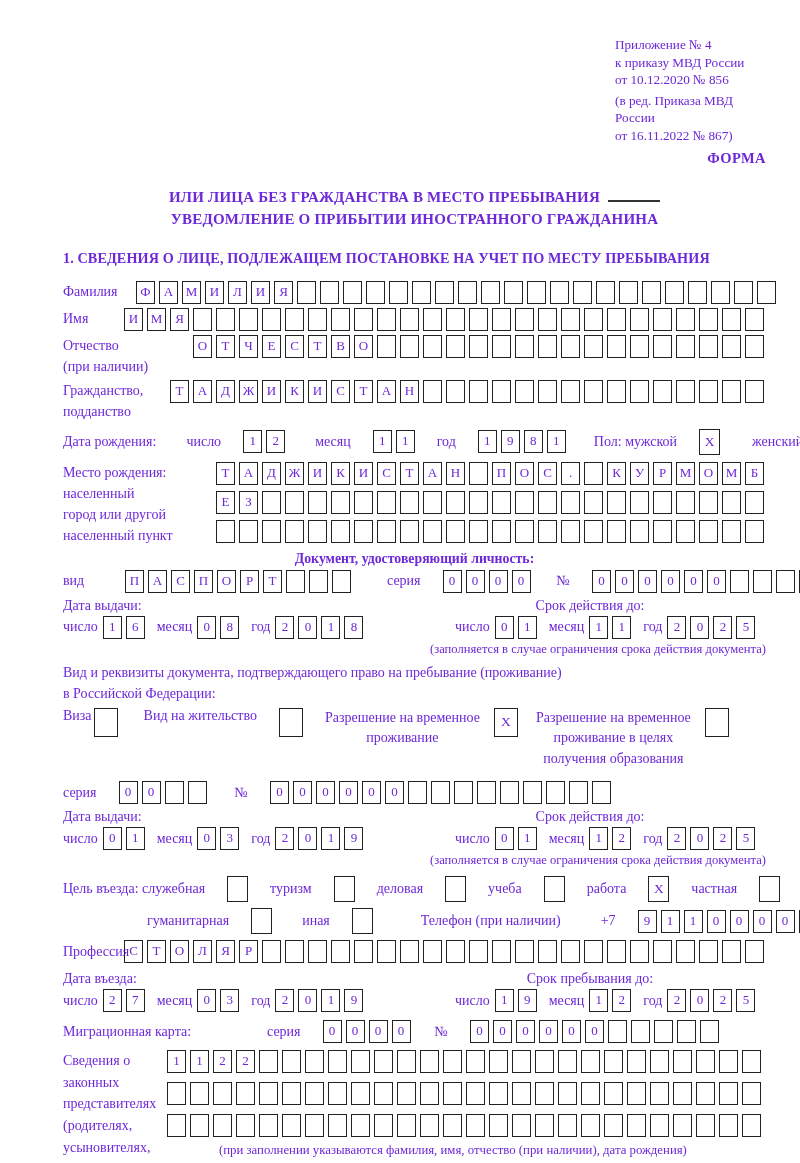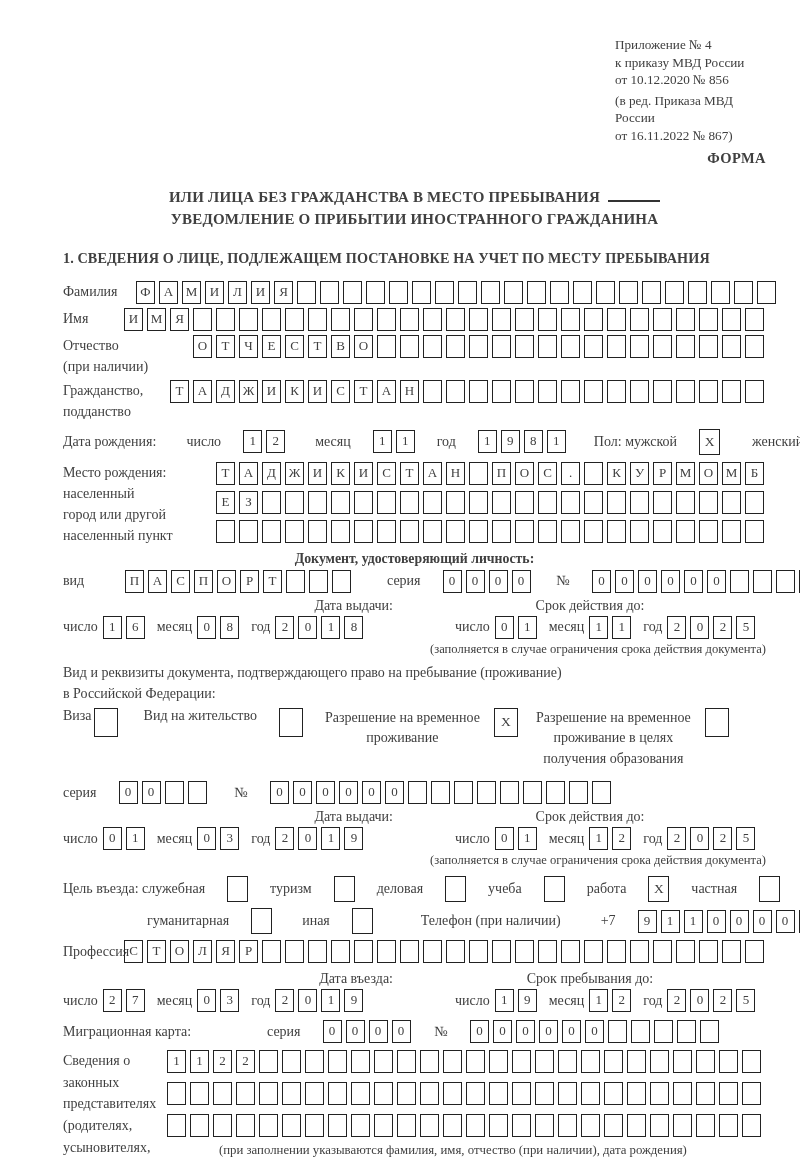--- a/index.html
+++ b/index.html
@@ -10,7 +10,7 @@
     padding:36px 34px 0 63px;
     overflow:hidden;
     background:#fff;
-    color:#404040;
+    color:#6d28d9;
     font-family:"Liberation Serif","DejaVu Serif",serif;
     font-size:14px;
   }

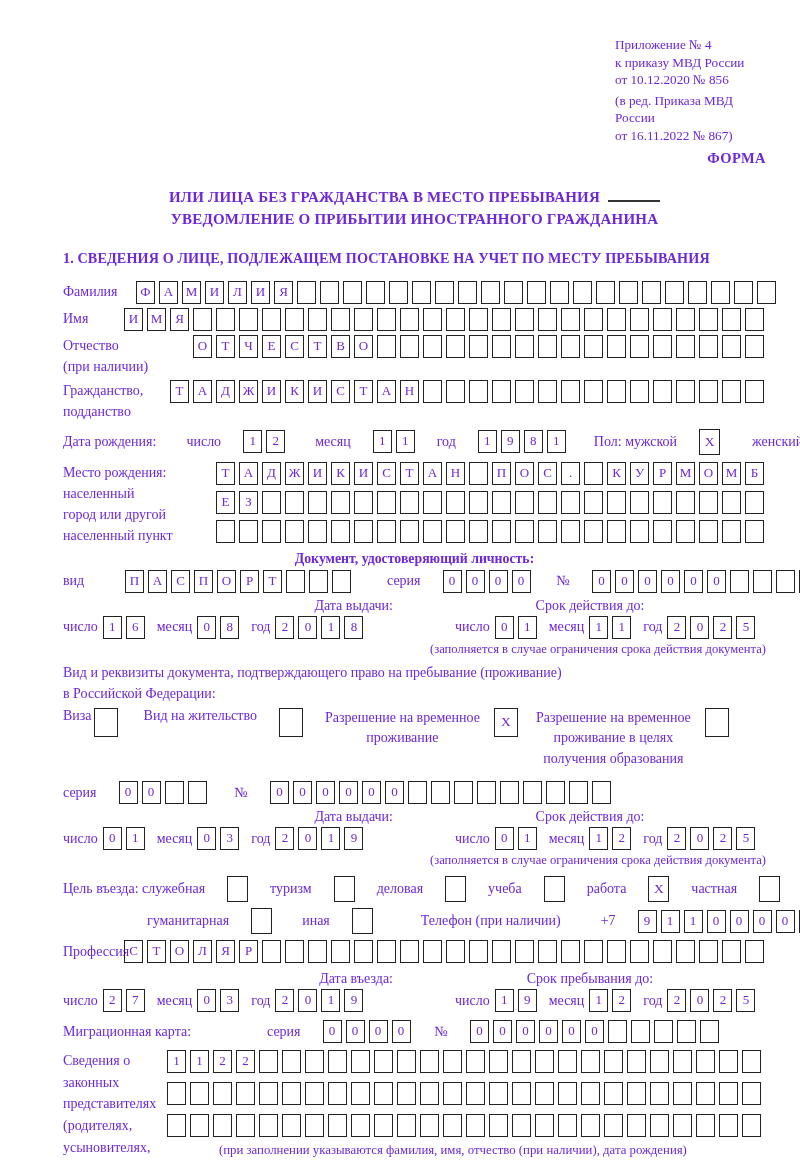--- a/index.html
+++ b/index.html
@@ -50,7 +50,7 @@
   .dgroup .dlbl{margin-right:5px;}
   .dgroup .dlbl.mid{margin-left:12px;}
   .dates-labels{display:flex;font-size:14px;}
-  .dl1{width:330px;text-align:right;}
+  .dl1{width:330px;text-align:left;}
   .dl2{margin-left:62px;width:270px;text-align:center;}
   .dates-rows{display:flex;margin-top:2px;}
   .dcol1{width:392px;}

